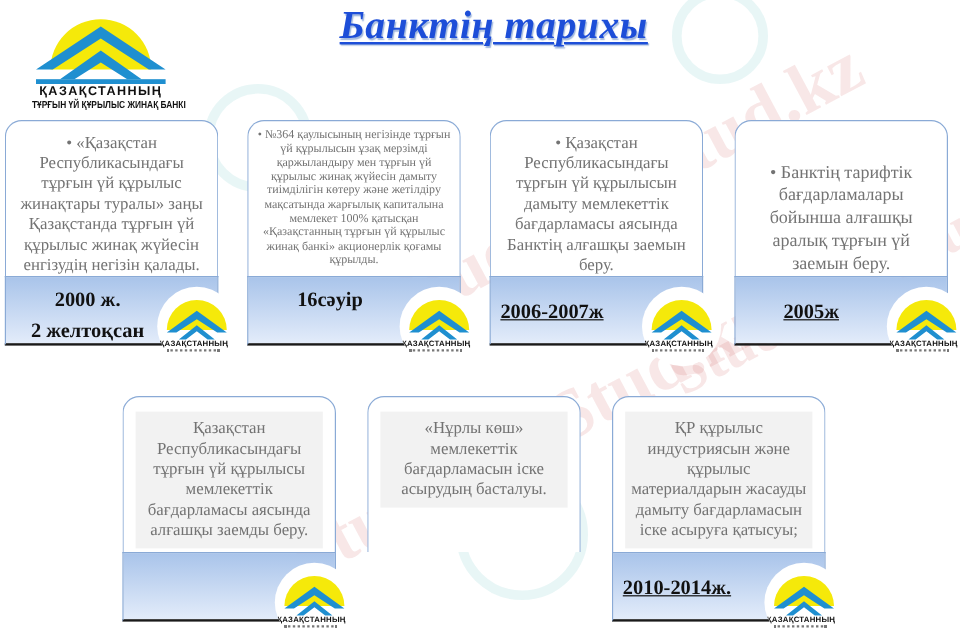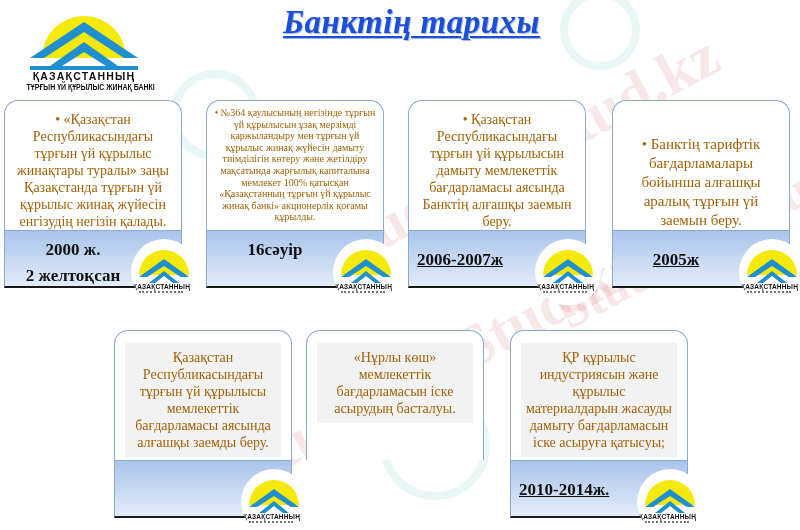--- a/index.html
+++ b/index.html
@@ -37,7 +37,7 @@
   }
   .card-text {
     position: absolute; left: 8px; right: 8px; top: 10px;
-    text-align: center; font-size: 14px; line-height: 17px; color: #a16207;
+    text-align: center; font-size: 14px; line-height: 17px; color: #737373;
   }
   .card-text.small { font-size: 10px; line-height: 11.6px; top: 6px; left: 6px; right: 6px; }
   .card-text.boxed { background: #f2f2f2; padding: 6px 4px; top: 12px; left: 10px; right: 10px; }

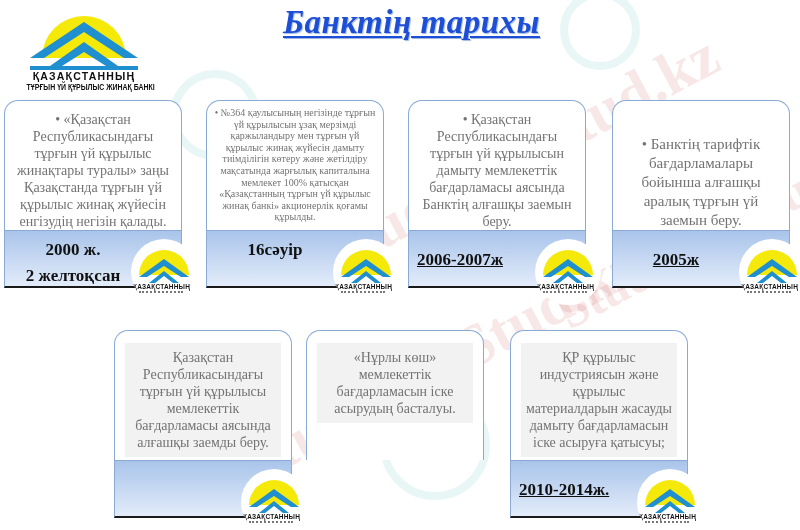--- a/index.html
+++ b/index.html
@@ -166,7 +166,7 @@
   </div>
 </div>
 
-<div class="card" style="left:102px;top:330px;margin-left:12px;">
+<div class="card" style="left:102px;top:330px;">
   <div class="card-top">
     <div class="card-text boxed">Қазақстан Республикасындағы тұрғын үй құрылысы мемлекеттік бағдарламасы аясында алғашқы заемды беру.</div>
   </div>

